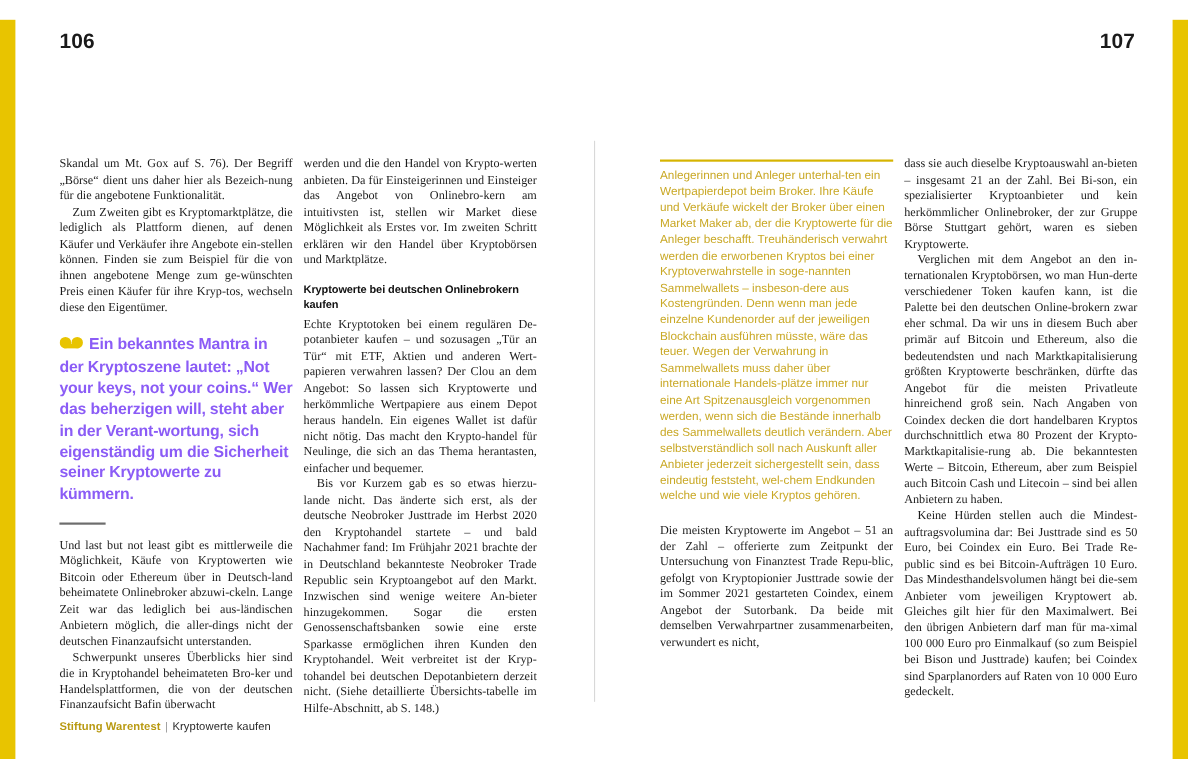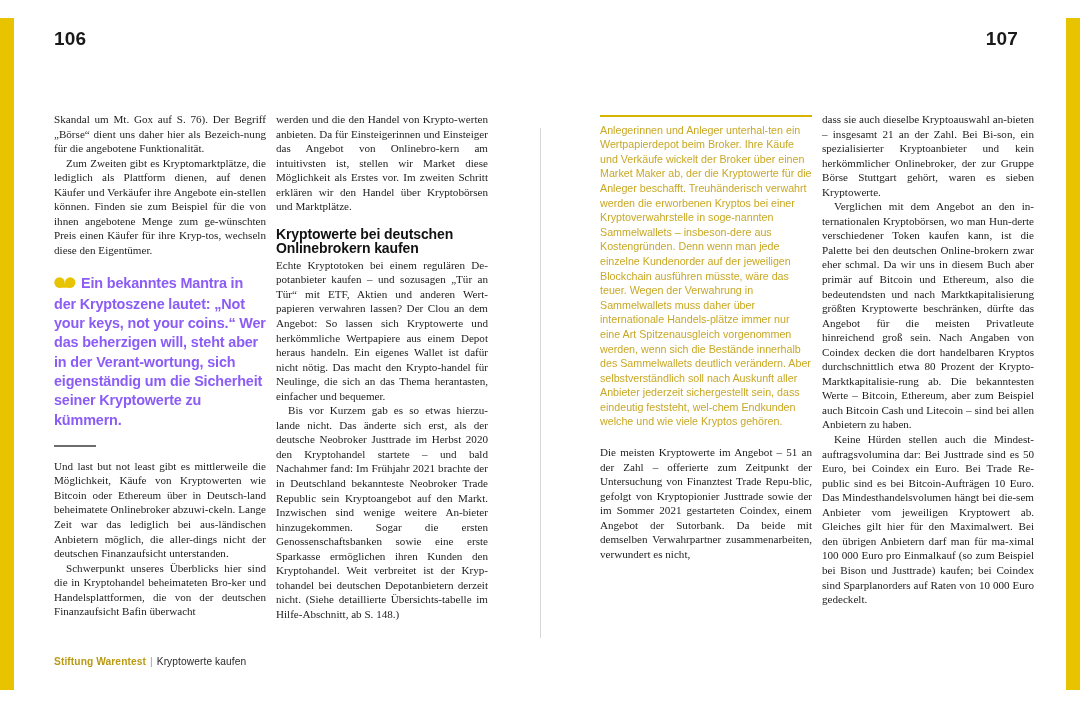--- a/index.html
+++ b/index.html
@@ -39,7 +39,7 @@
     letter-spacing: 0.2px;
   }
   .folio.left  { left: 54px; }
-  .folio.right { right: 62px; margin-left: 32px; }
+  .folio.right { right: 48px; margin-left: 32px; }
 
   
   .gutter-rule {

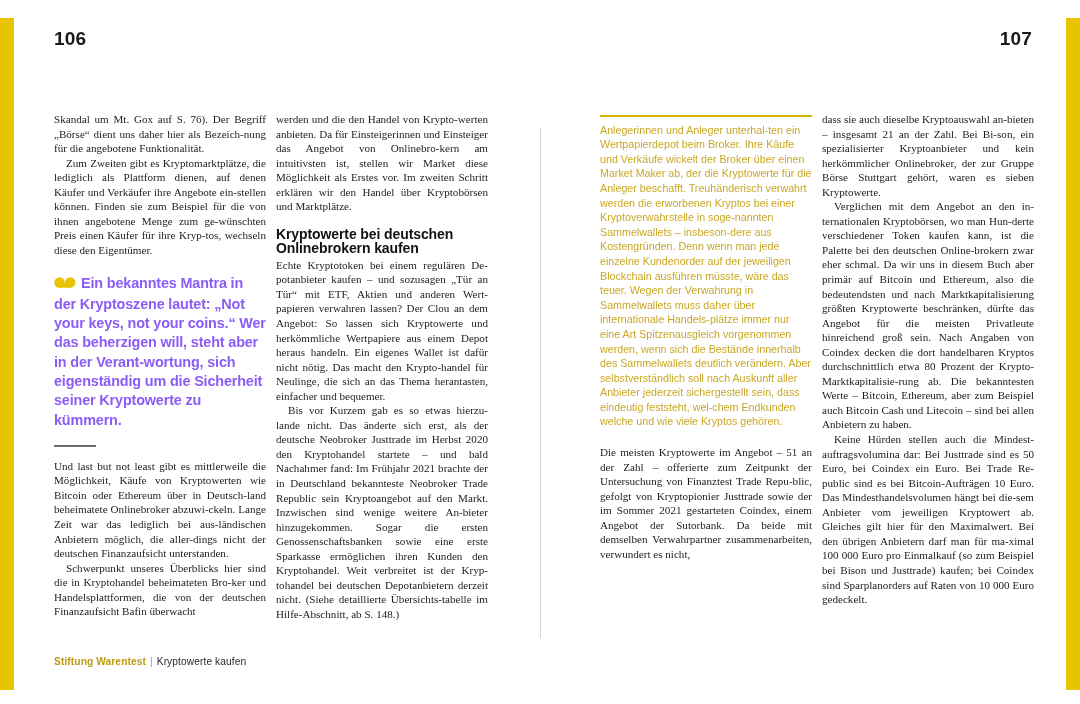--- a/index.html
+++ b/index.html
@@ -55,7 +55,7 @@
   .cols {
     position: absolute;
     left: 0;
-    top: 112px;
+    top: 142px;
     width: 940px;
     height: 520px;
   }

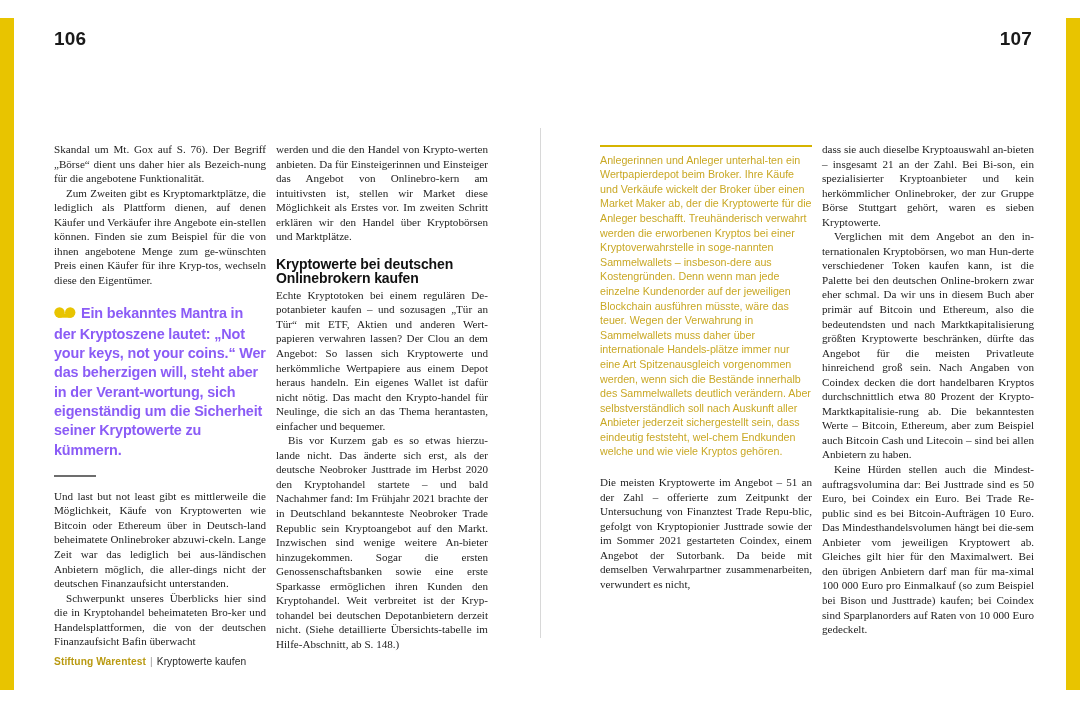--- a/index.html
+++ b/index.html
@@ -86,7 +86,7 @@
   
   h3.subhead {
     font-family: "Liberation Sans", sans-serif;
-    font-size: 14px;
+    font-size: 10px;
     font-weight: 700;
     line-height: 14px;
     color: #111111;

